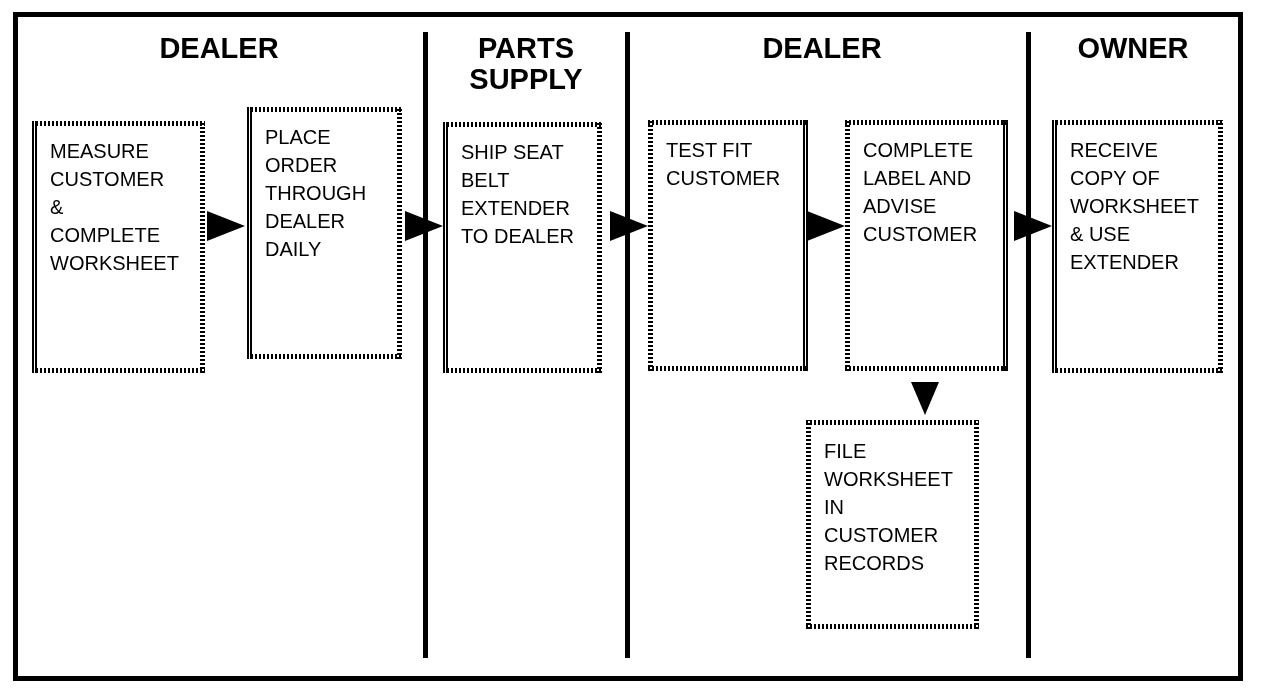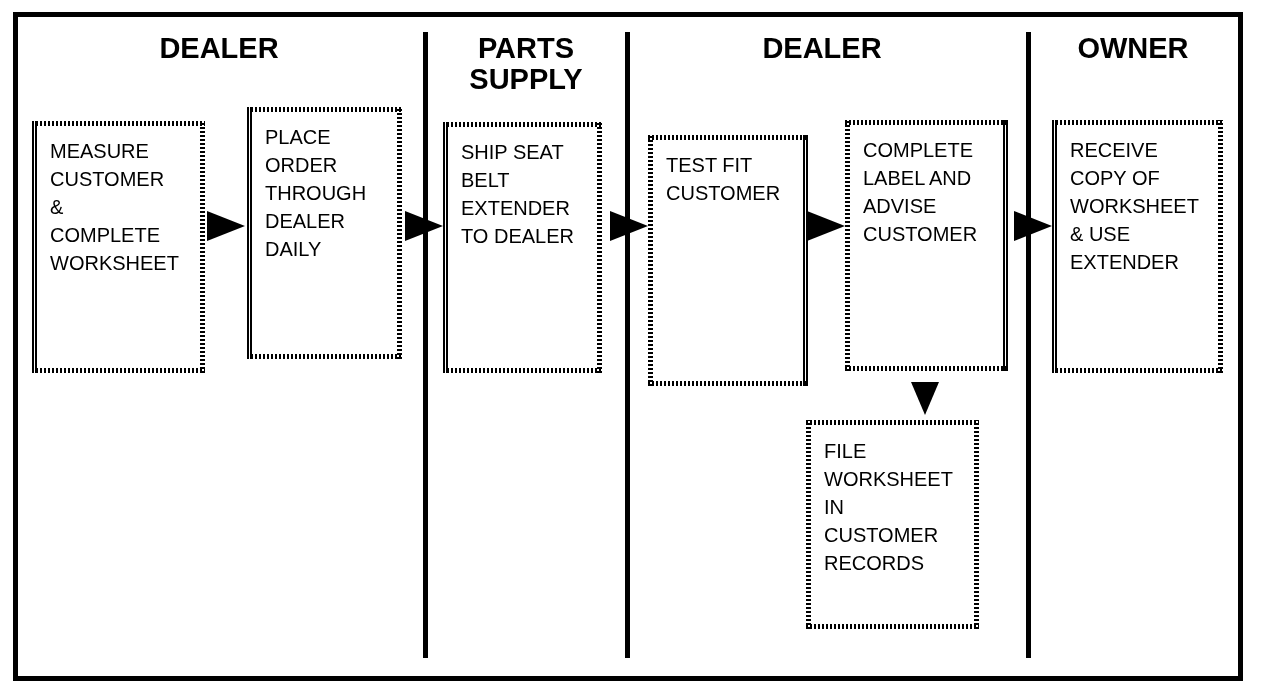--- a/index.html
+++ b/index.html
@@ -87,7 +87,7 @@
     <div>TO DEALER</div>
   </div>
 
-  <div class="pbox mirror" style="left:648px;top:135px;width:160px;height:251px;">
+  <div class="pbox mirror" style="left:648px;top:120px;width:160px;height:251px;">
     <div>TEST FIT</div>
     <div>CUSTOMER</div>
   </div>

